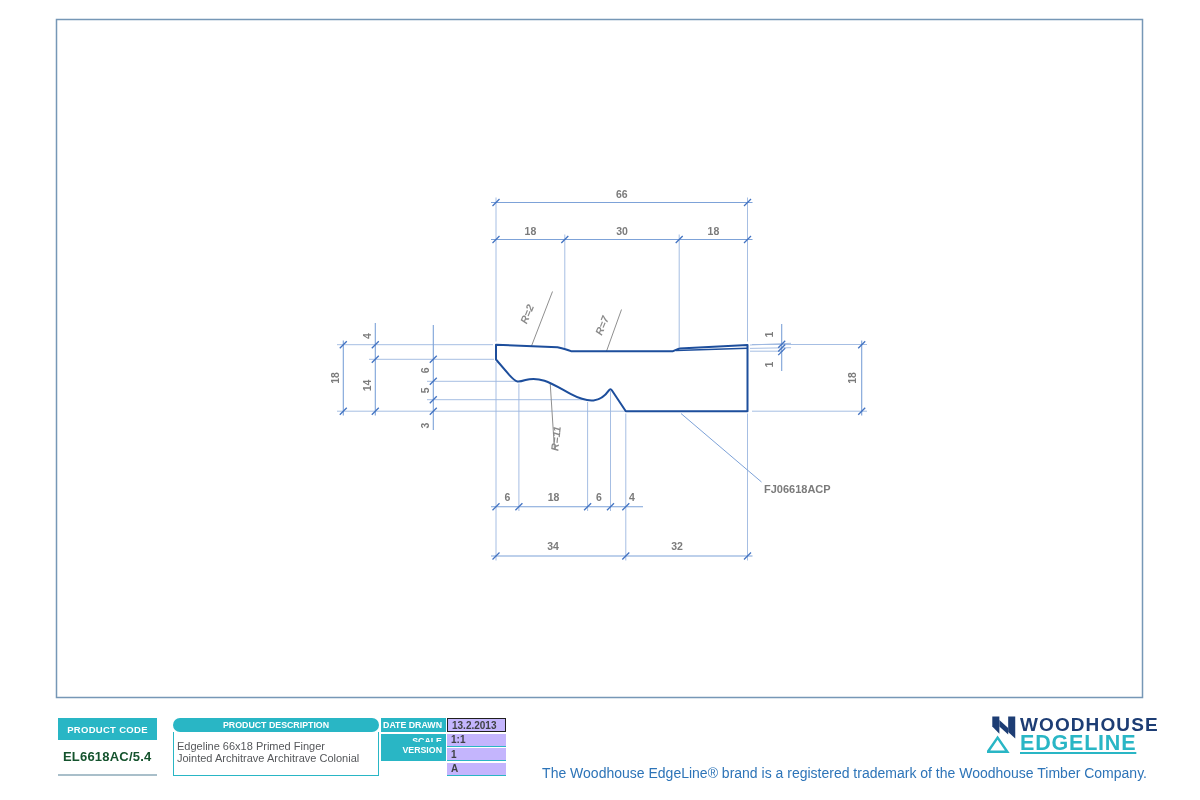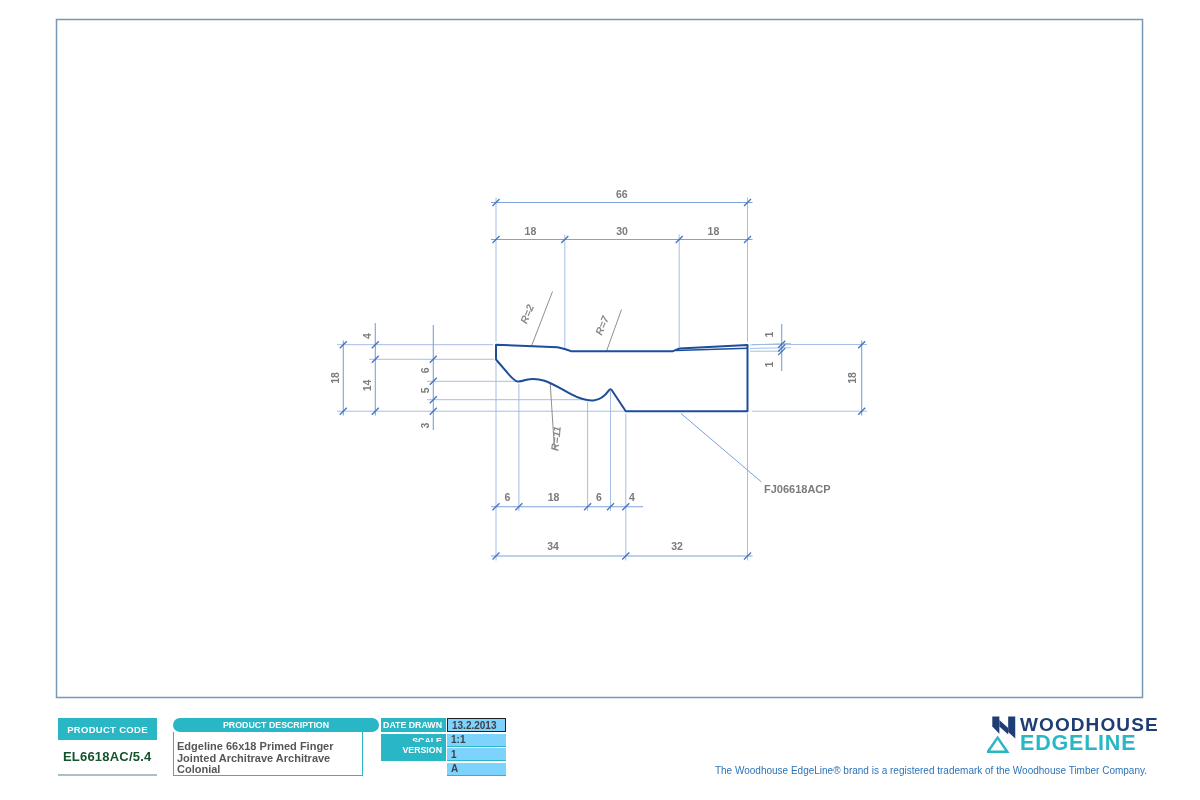--- a/index.html
+++ b/index.html
@@ -23,7 +23,7 @@
   .tb-label{left:381px;width:65px;font-size:8.8px;text-align:center;box-sizing:border-box;
             padding-right:4px;display:flex;align-items:center;justify-content:flex-end;}
   .tb-value{left:447px;width:59px;box-sizing:border-box;font-weight:bold;font-size:10px;color:#3f4144;
-            padding-left:4px;display:flex;align-items:center;background:#7dd3fc;}
+            padding-left:4px;display:flex;align-items:center;background:#c4b5fd;}
   .val-border{border:1px solid #1f1f1f;}
   .val-rule{border-bottom:1px solid #29b6c5;}
   .logo-mark{left:987px;top:715px;}

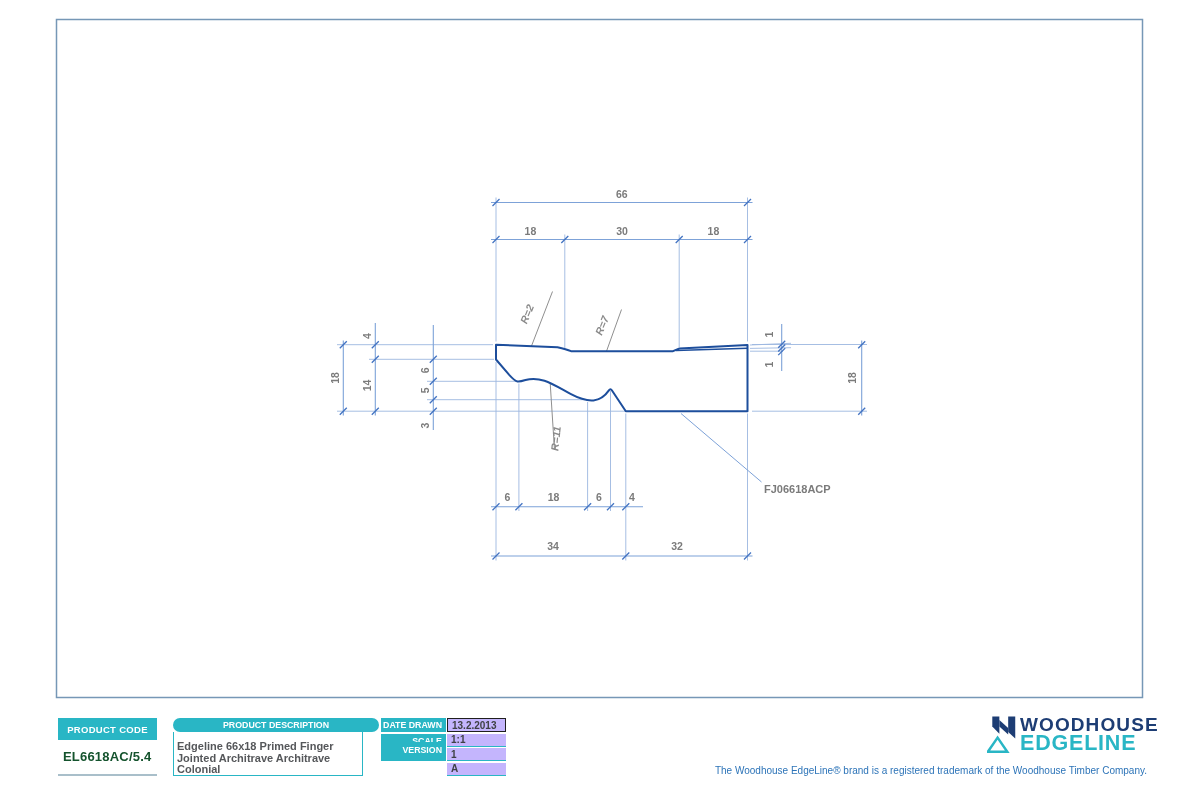--- a/index.html
+++ b/index.html
@@ -17,9 +17,9 @@
   .pc-rule{left:58px;top:774px;width:99px;height:2px;background:#a9bfca;}
   .desc-header{left:173px;top:718px;width:206px;height:14px;font-size:8.8px;
                display:flex;align-items:center;justify-content:center;border-radius:7px;}
-  .desc-body{left:173px;top:732px;width:190px;height:44px;box-sizing:border-box;
+  .desc-body{left:173px;top:732px;width:206px;height:44px;box-sizing:border-box;
              border-left:1px solid #29b6c5;border-right:1px solid #29b6c5;border-bottom:1px solid #29b6c5;
-             padding:9px 0 0 3px;font-size:11px;line-height:11.5px;font-weight:bold;color:#55575a;}
+             padding:9px 0 0 3px;font-size:11px;line-height:11.5px;font-weight:normal;color:#55575a;}
   .tb-label{left:381px;width:65px;font-size:8.8px;text-align:center;box-sizing:border-box;
             padding-right:4px;display:flex;align-items:center;justify-content:flex-end;}
   .tb-value{left:447px;width:59px;box-sizing:border-box;font-weight:bold;font-size:10px;color:#3f4144;

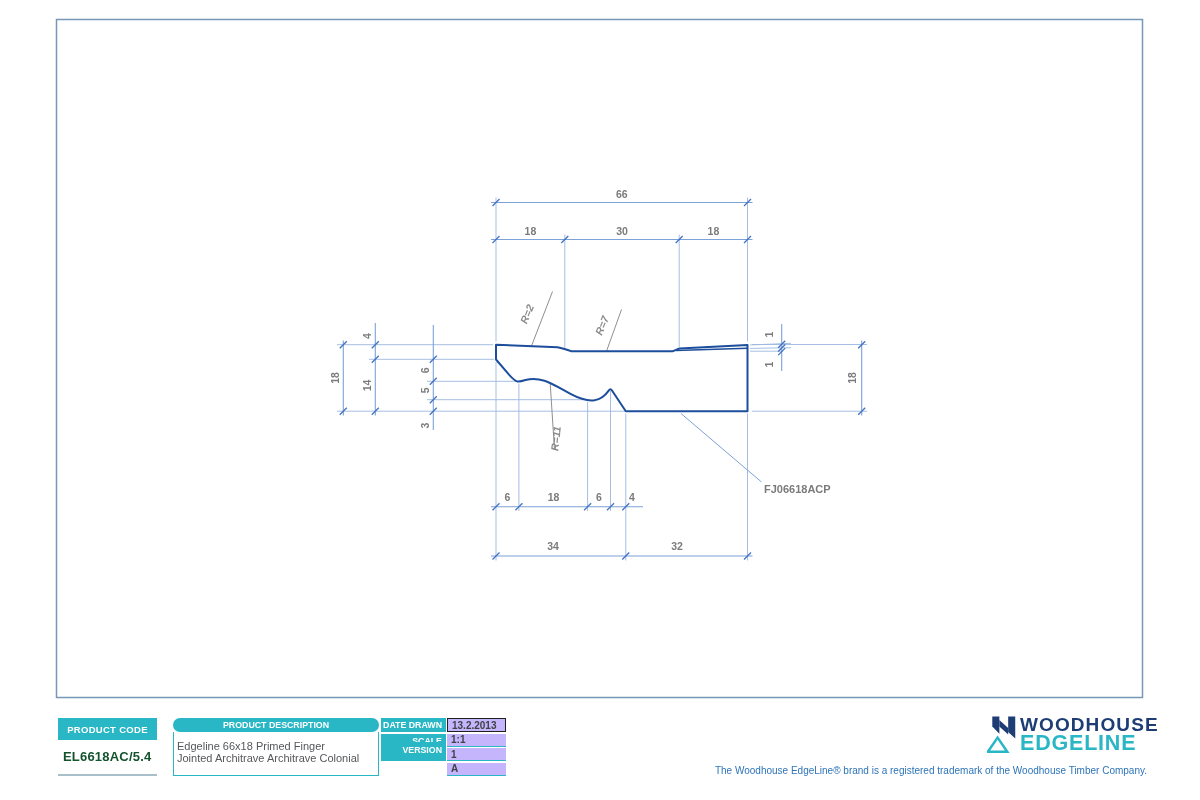--- a/index.html
+++ b/index.html
@@ -28,7 +28,7 @@
   .val-rule{border-bottom:1px solid #29b6c5;}
   .logo-mark{left:987px;top:715px;}
   .logo-word1{left:1020px;top:714px;font-size:19px;font-weight:bold;color:#1d3d74;letter-spacing:1.1px;}
-  .logo-word2{left:1020px;top:731px;font-size:21.5px;font-weight:bold;color:#29b6c5;letter-spacing:.8px;}
+  .logo-word2{left:1020px;top:731px;font-size:21.5px;font-weight:bold;color:#29b6c5;letter-spacing:.8px;text-decoration:underline;}
   .footer-tm{right:53px;top:765px;font-size:10px;color:#2d74b8;text-align:left;}
 </style>
 </head>

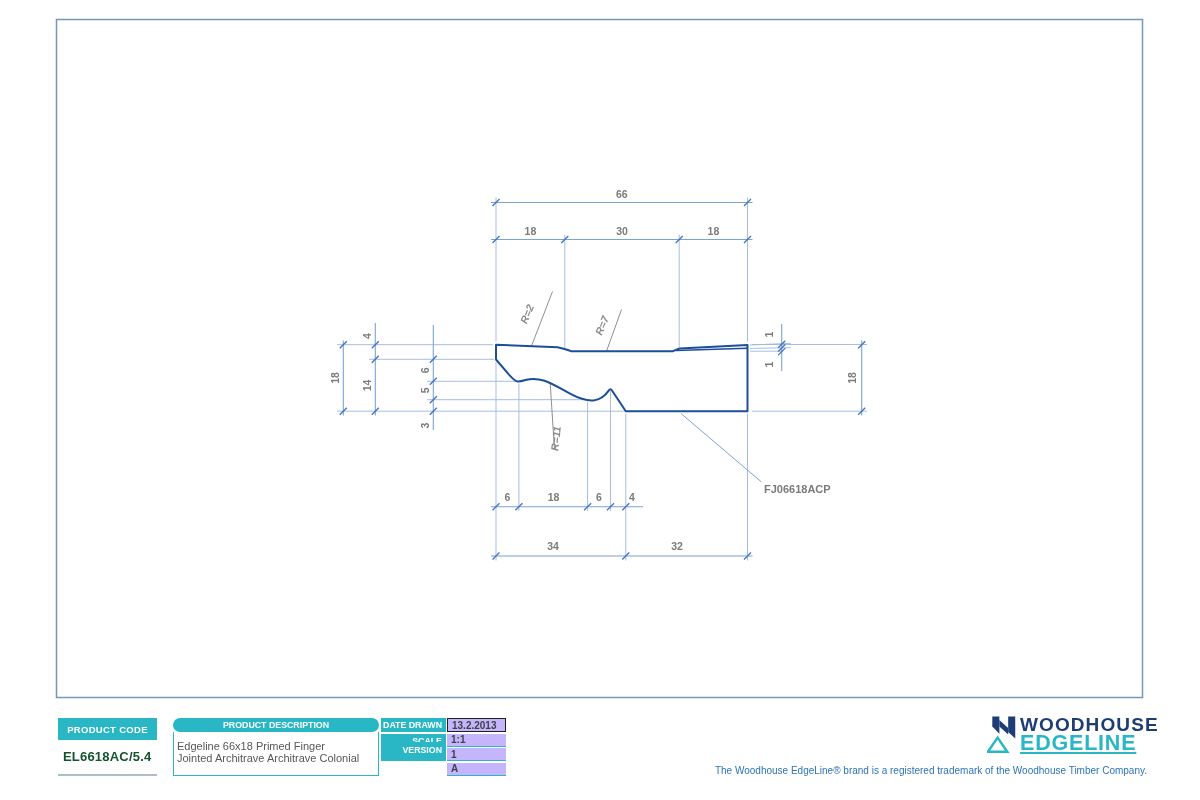--- a/index.html
+++ b/index.html
@@ -29,7 +29,7 @@
   .logo-mark{left:987px;top:715px;}
   .logo-word1{left:1020px;top:714px;font-size:19px;font-weight:bold;color:#1d3d74;letter-spacing:1.1px;}
   .logo-word2{left:1020px;top:731px;font-size:21.5px;font-weight:bold;color:#29b6c5;letter-spacing:.8px;text-decoration:underline;}
-  .footer-tm{right:53px;top:765px;font-size:10px;color:#2d74b8;text-align:left;}
+  .footer-tm{right:53px;top:765px;font-size:14px;color:#2d74b8;text-align:left;}
 </style>
 </head>
 <body>

